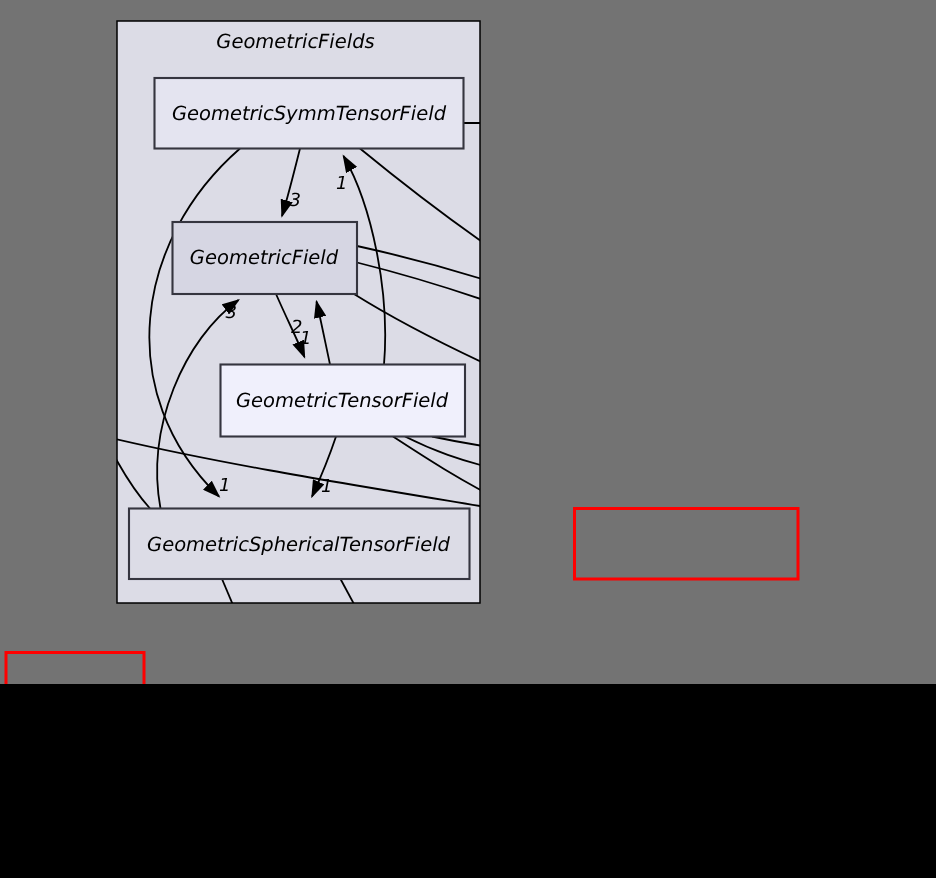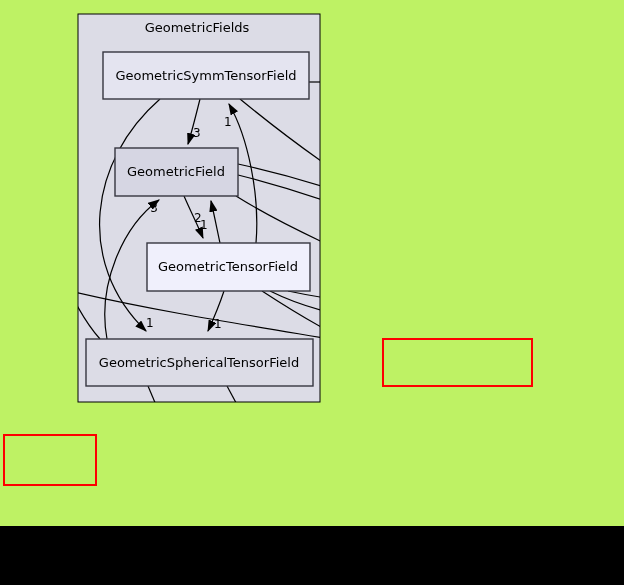--- a/index.html
+++ b/index.html
@@ -10,9 +10,10 @@
   .stage {
     position: relative;
     width: 624px;
-    height: 526px;
-    background: #bef264;
+    height: 456px;
+    background: #737373;
     overflow: hidden;
+    font-style: italic;
   }
   svg {
     display: block;

